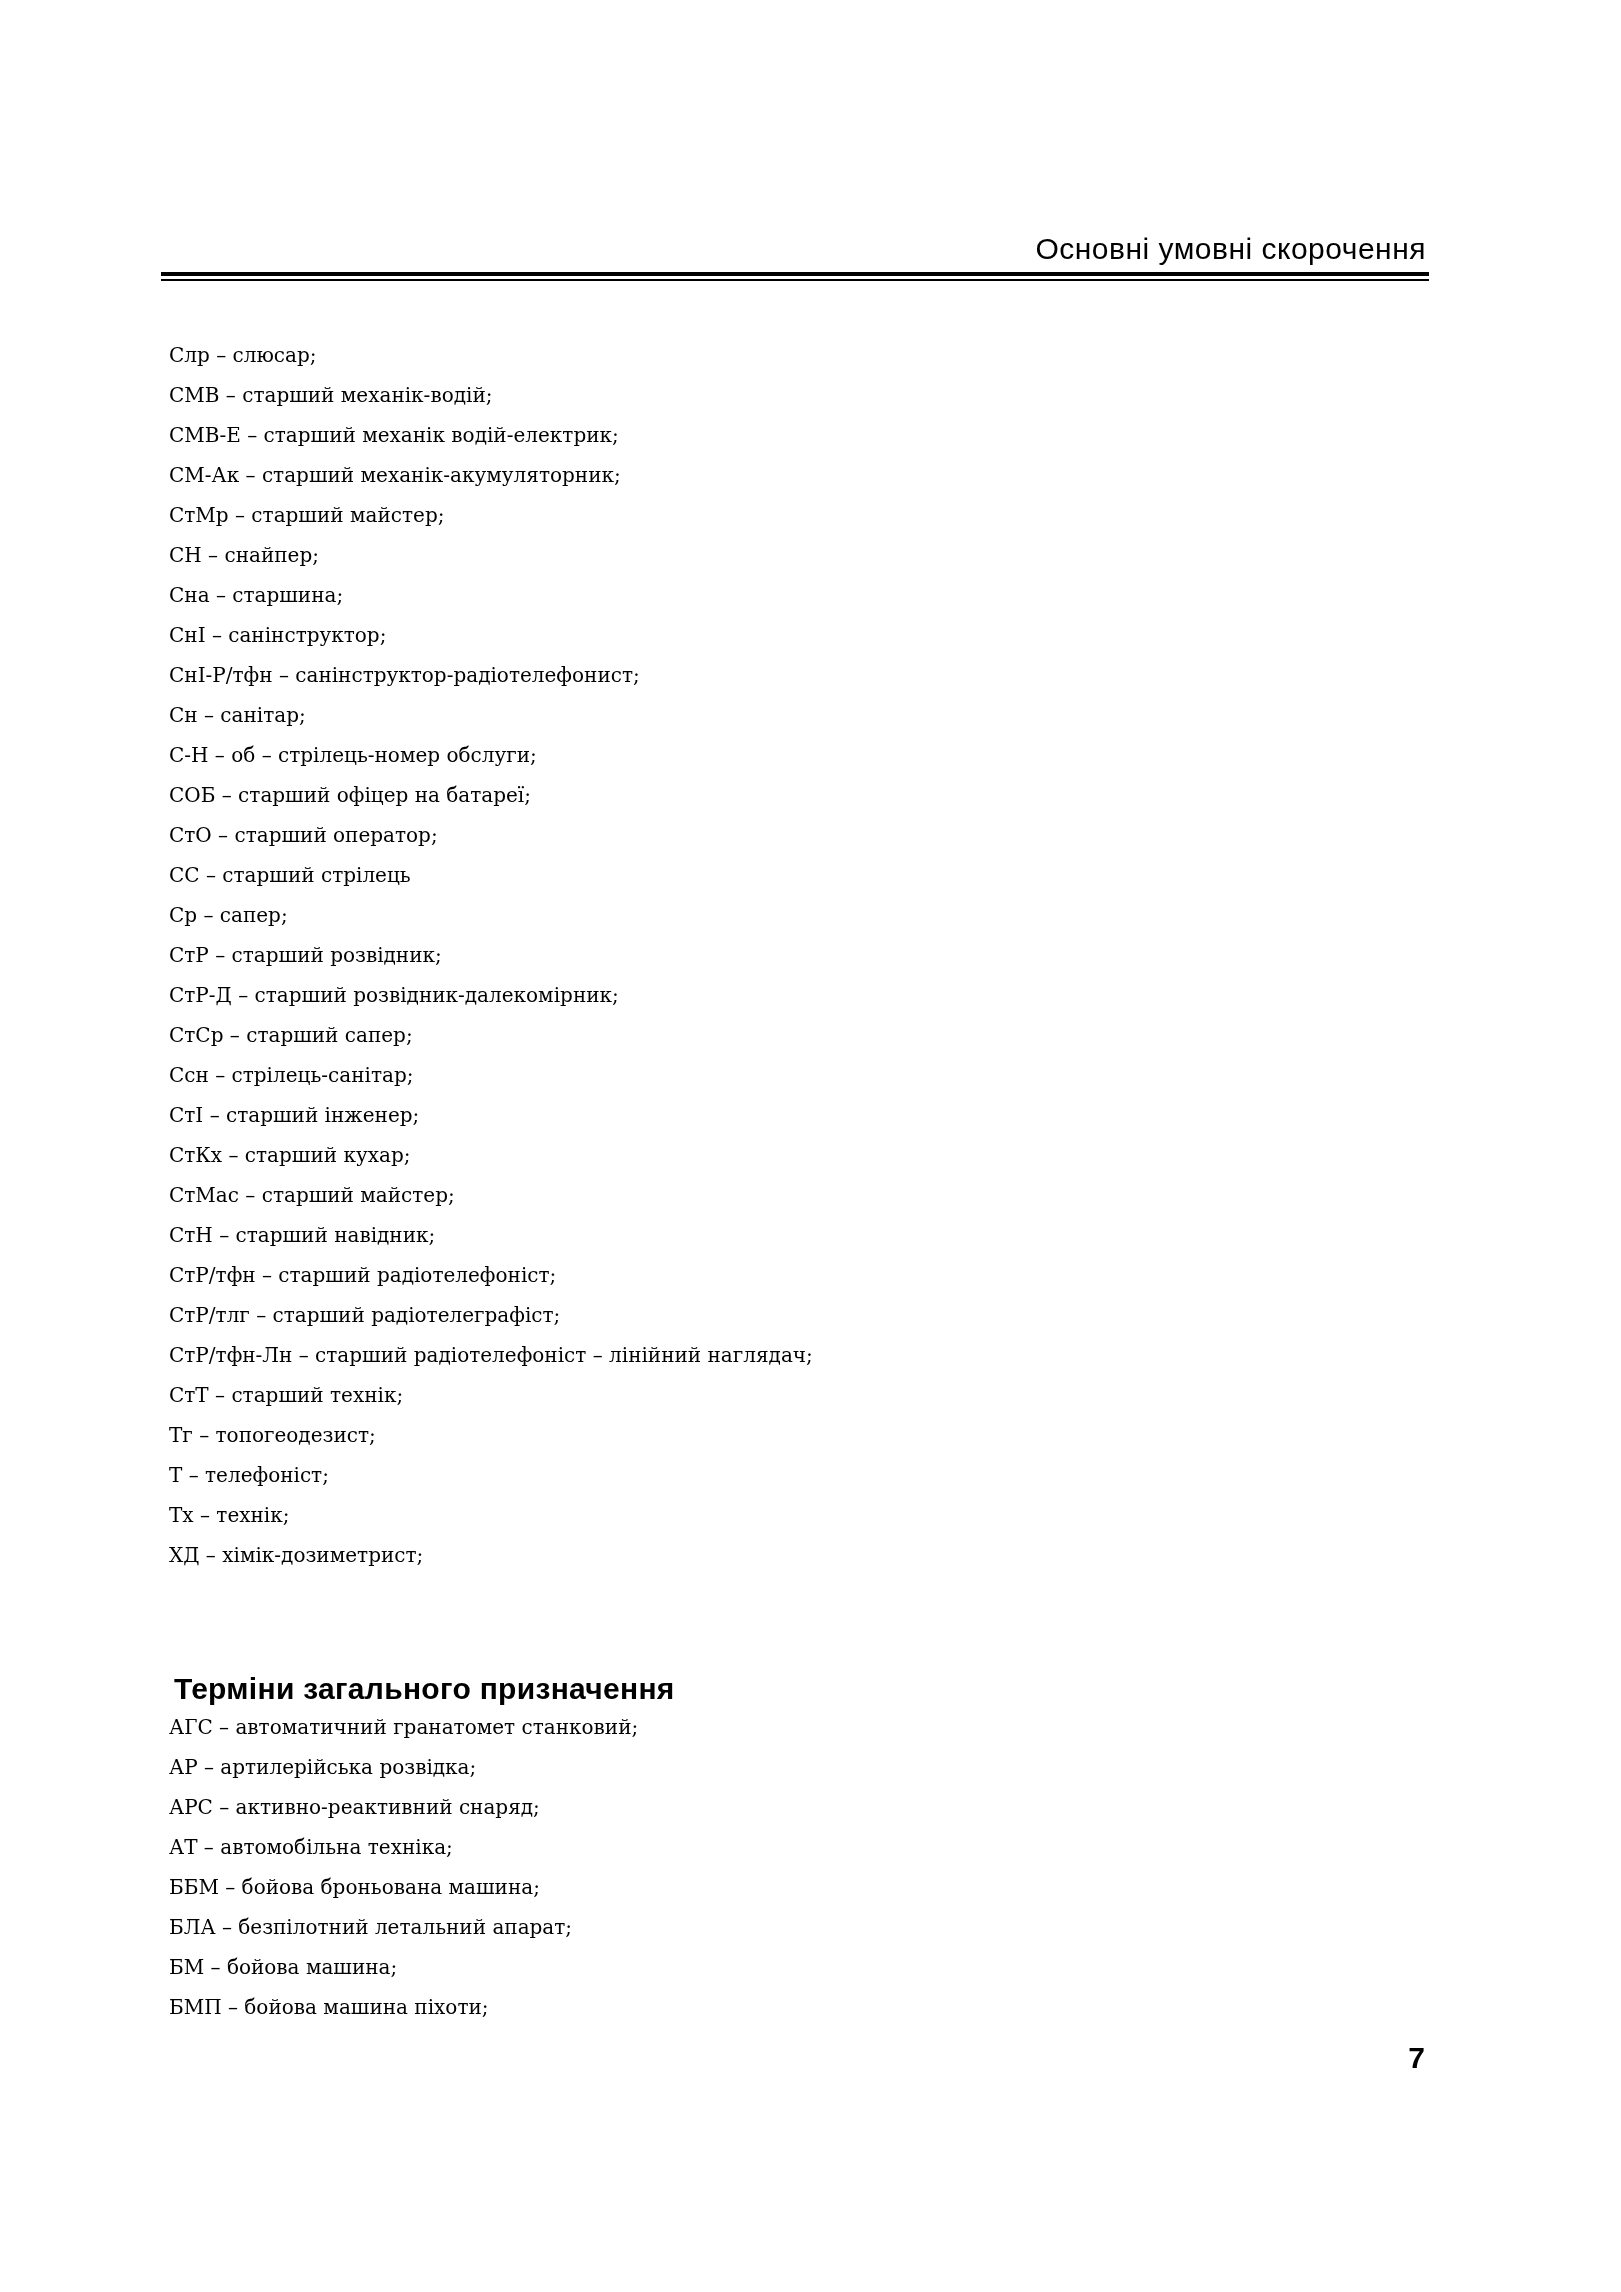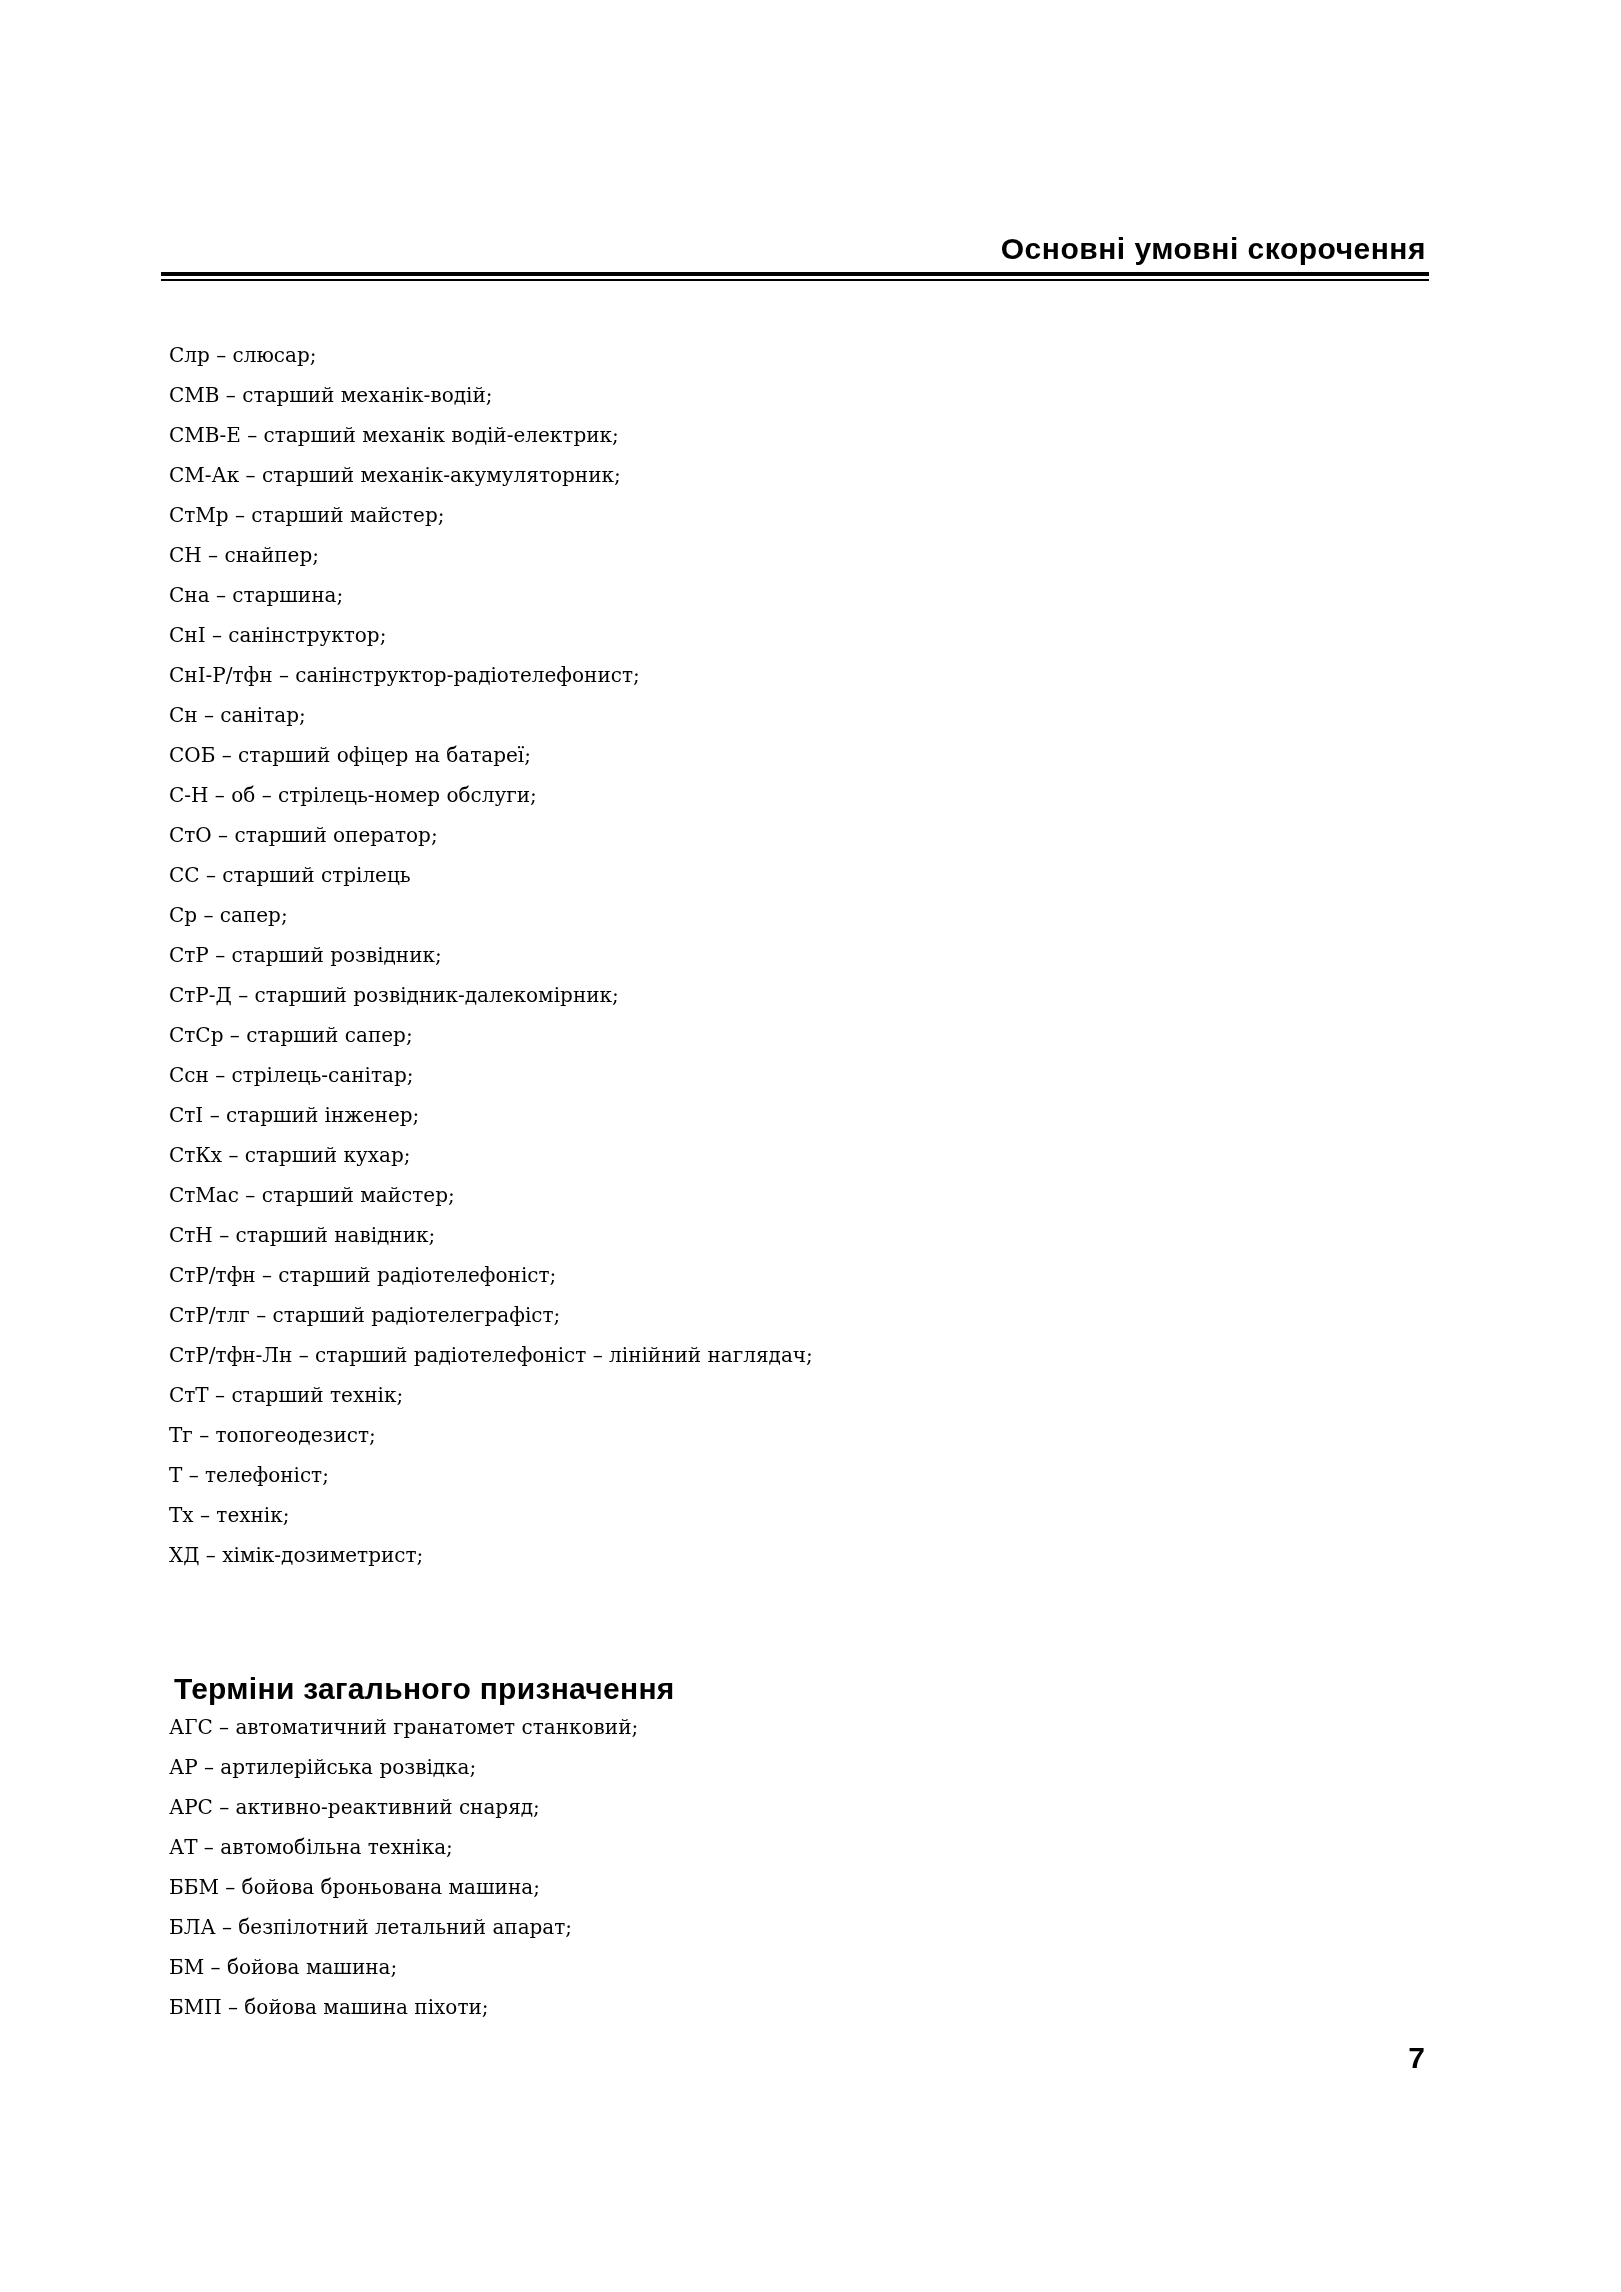--- a/index.html
+++ b/index.html
@@ -21,7 +21,7 @@
     top: 232px;
     right: 195px;
     font-family: "Liberation Sans", sans-serif;
-    font-weight: bold;
+    font-weight: normal;
     font-size: 30px;
     letter-spacing: 0.5px;
     white-space: nowrap;

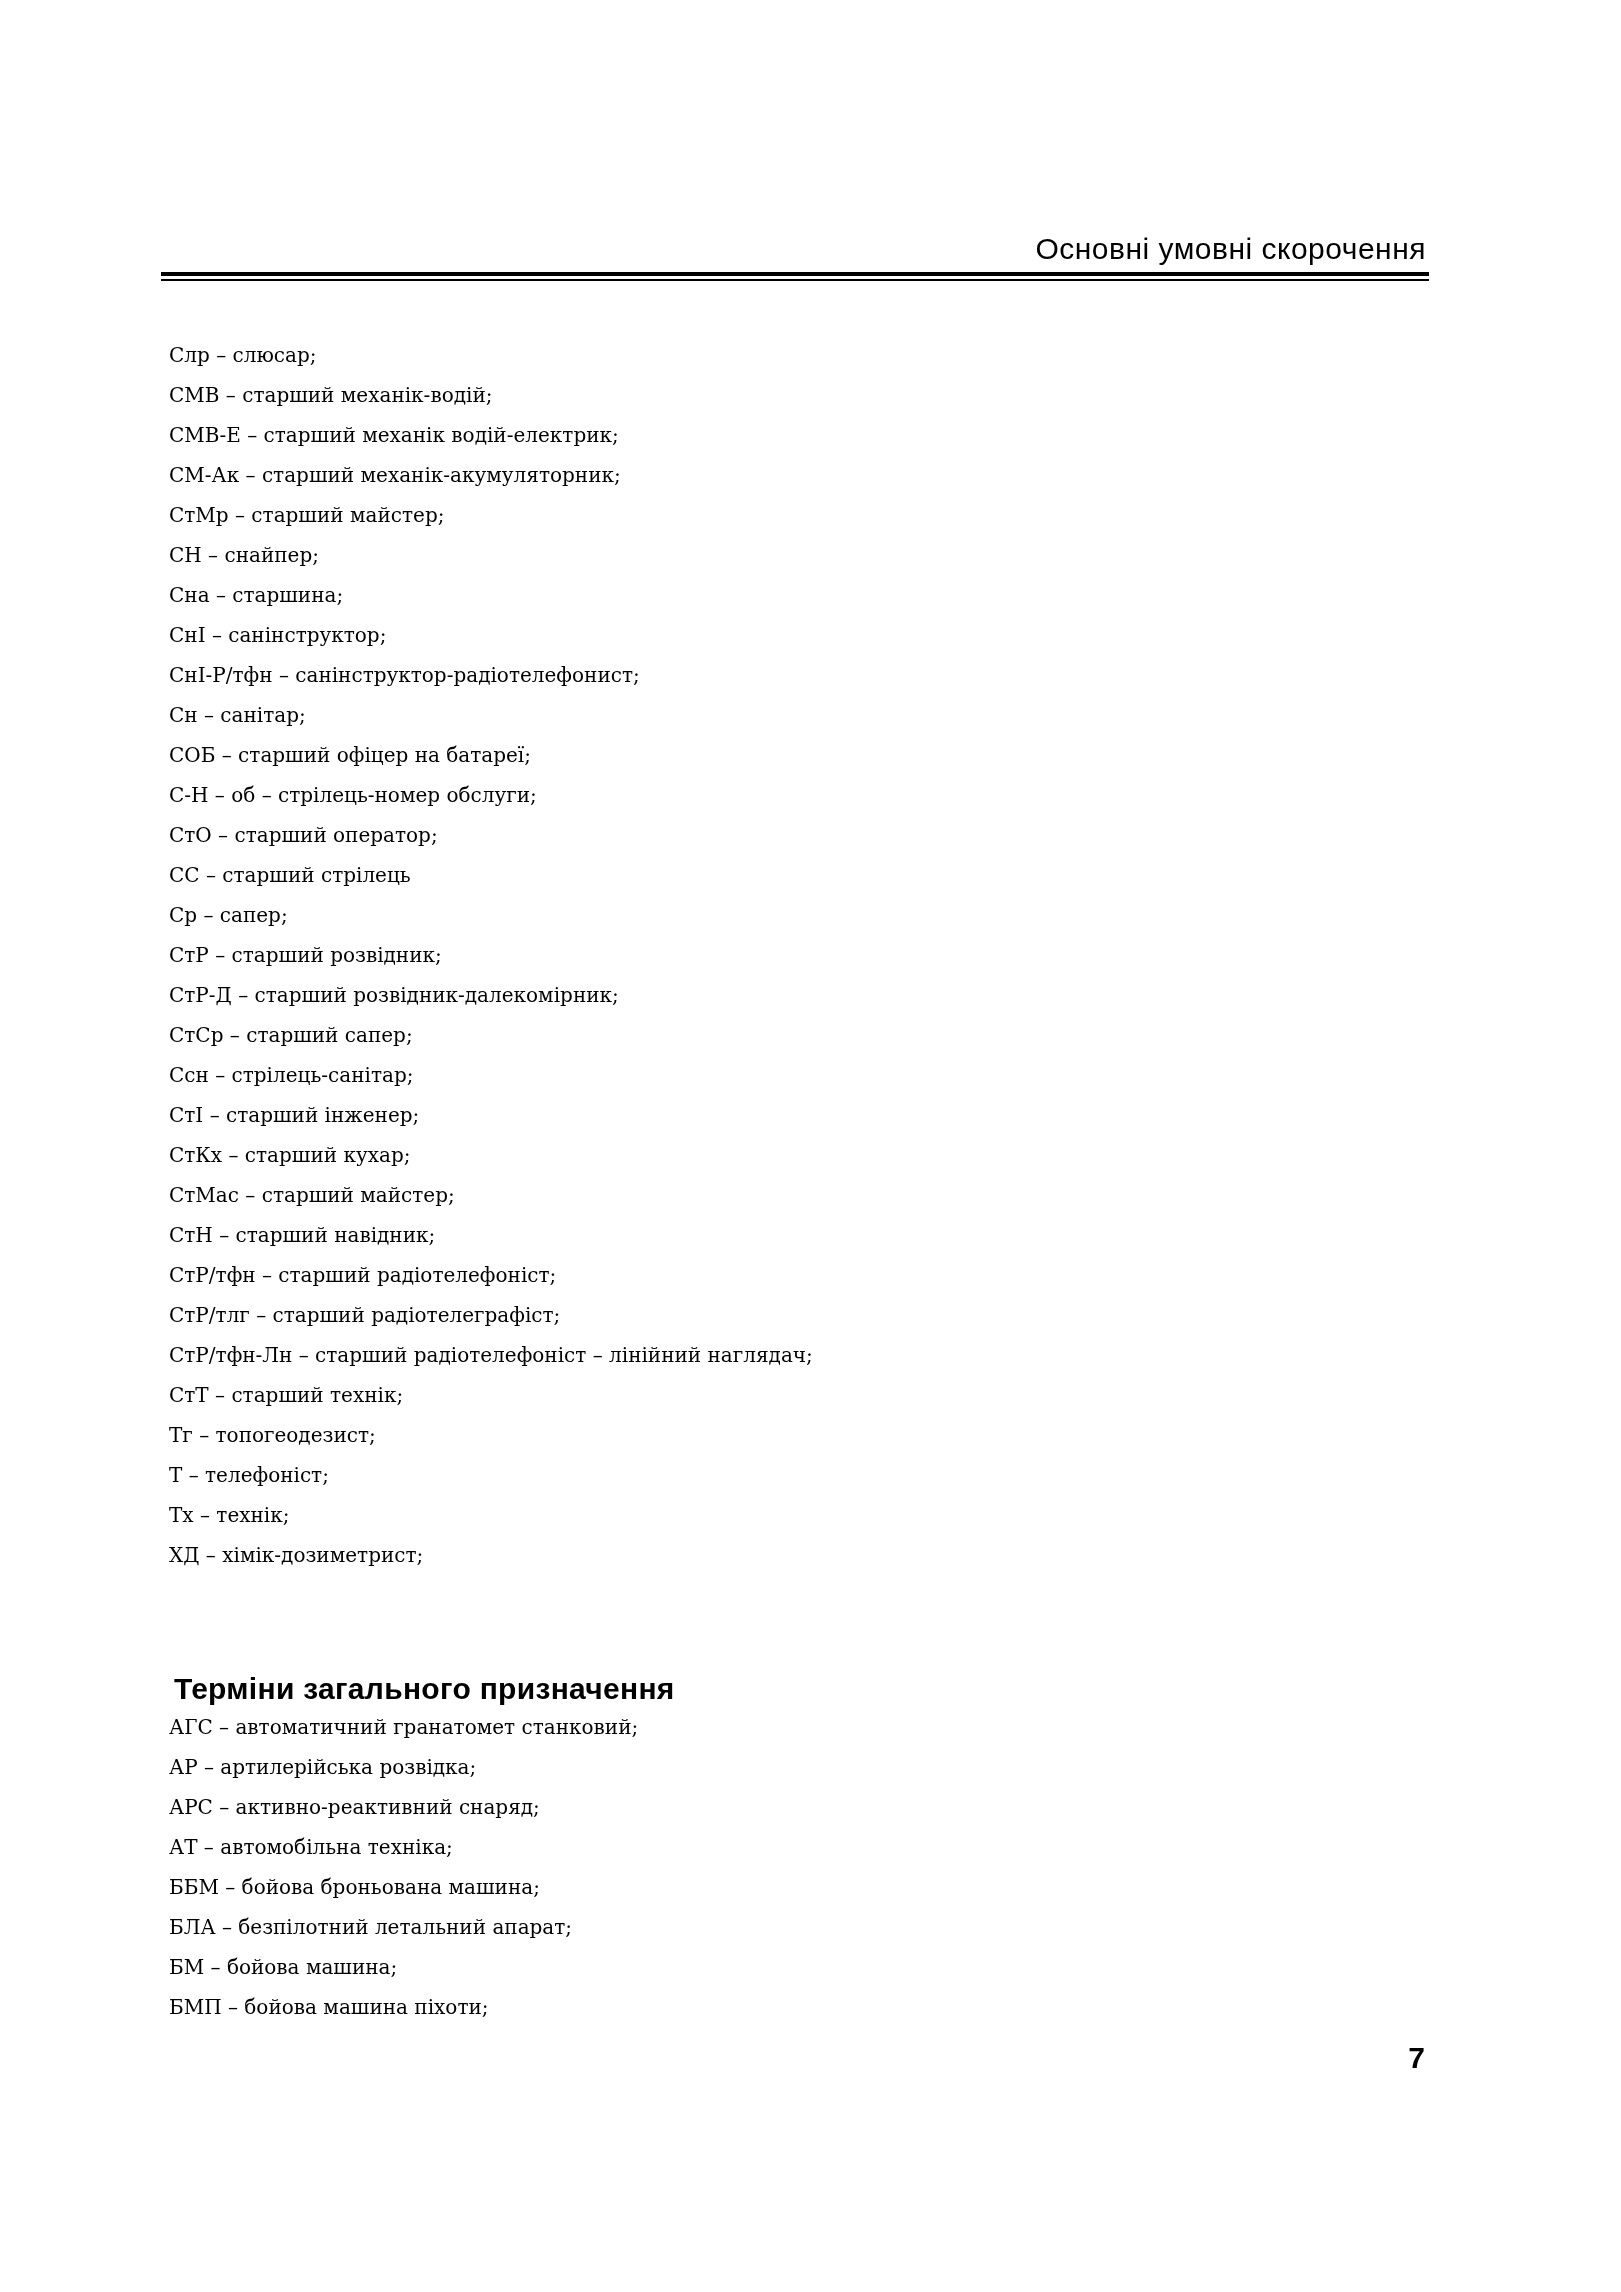--- a/index.html
+++ b/index.html
@@ -86,8 +86,8 @@
       <div class="line">СнІ – санінструктор;</div>
       <div class="line">СнІ-Р/тфн – санінструктор-радіотелефонист;</div>
       <div class="line">Сн – санітар;</div>
+      <div class="line">С-Н – об – стрілець-номер обслуги;</div>
       <div class="line">СОБ – старший офіцер на батареї;</div>
-      <div class="line">С-Н – об – стрілець-номер обслуги;</div>
       <div class="line">СтО – старший оператор;</div>
       <div class="line">СС – старший стрілець</div>
       <div class="line">Ср – сапер;</div>

